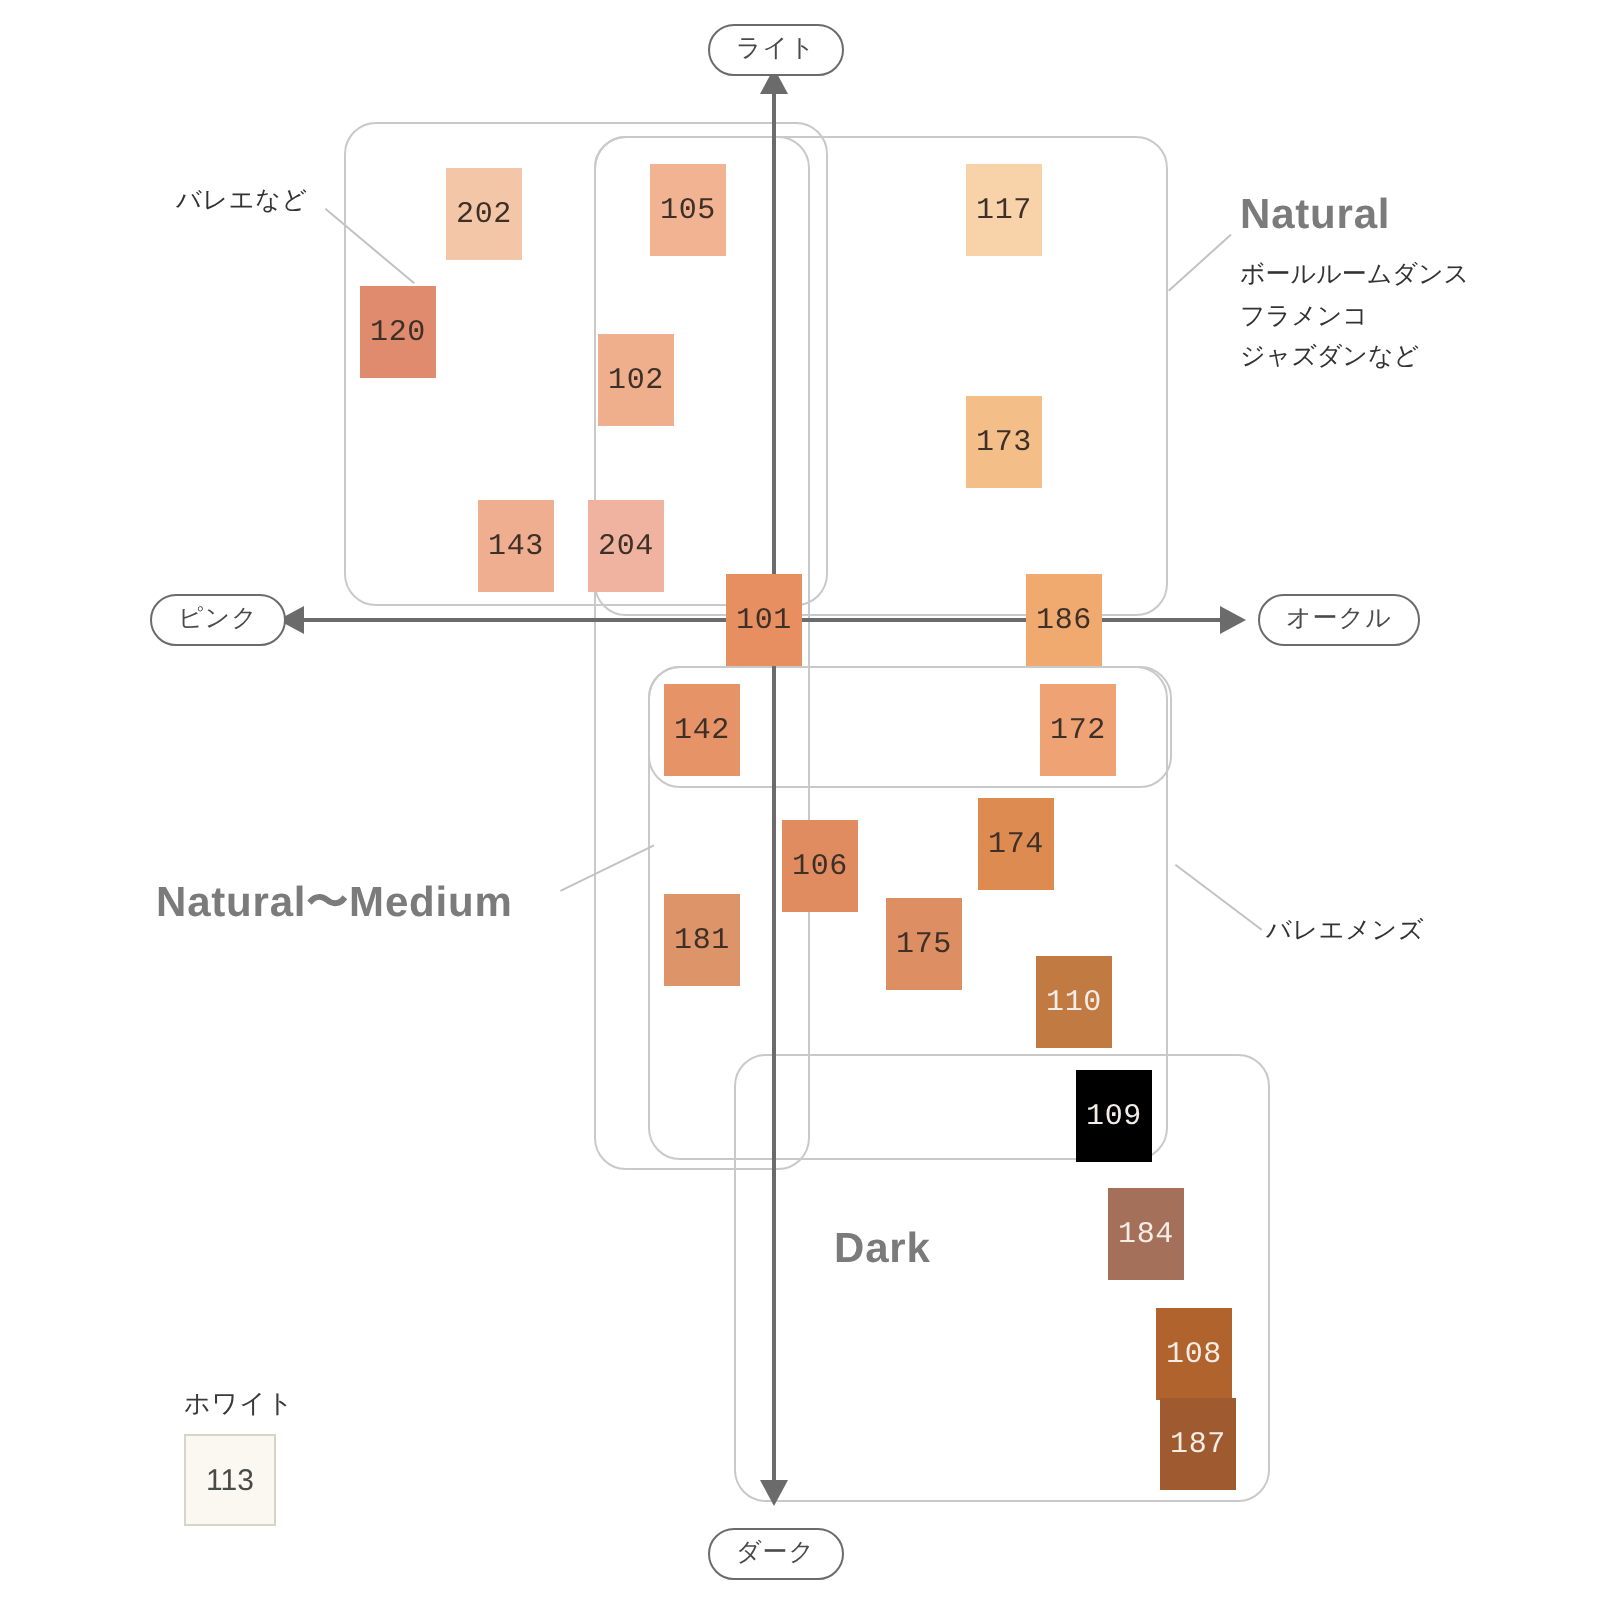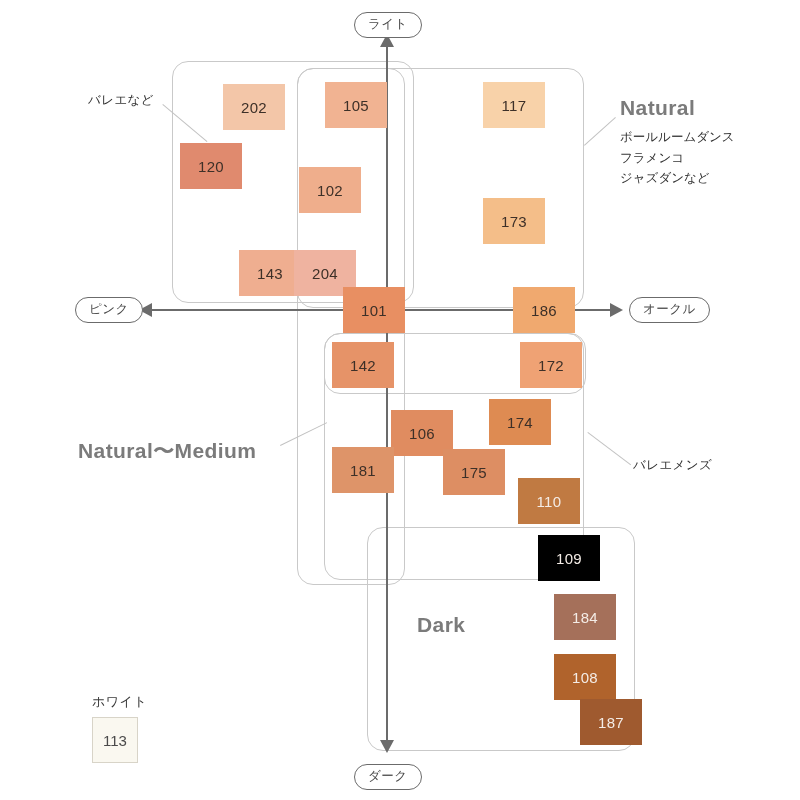--- a/index.html
+++ b/index.html
@@ -109,7 +109,7 @@
   
   .swatch {
     position: absolute;
-    width: 62px;
+    width: 38px;
     height: 46px;
     display: flex;
     align-items: center;
@@ -117,6 +117,7 @@
     font-size: 15px;
     letter-spacing: 0.3px;
     box-sizing: border-box;
+    font-family: Liberation Mono, monospace;
   }
   .swatch.dark-text  { color: #3d3028; }
   .swatch.light-text { color: #f4ece6; }

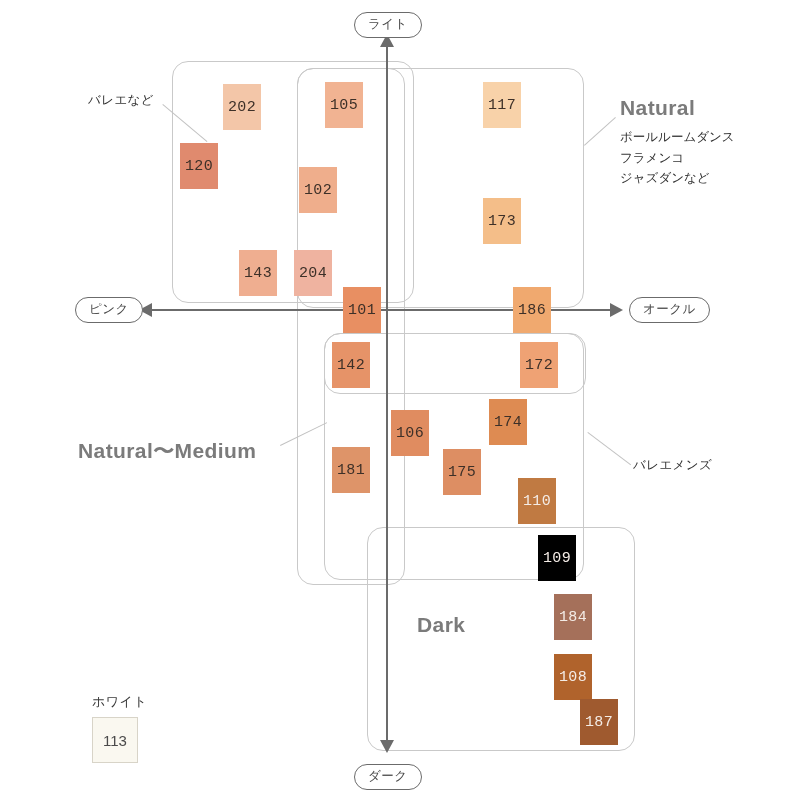--- a/index.html
+++ b/index.html
@@ -241,7 +241,7 @@
       <div class="swatch dark-text" style="left: 483px; top: 198px; background: rgb(244, 190, 137);">173</div>
       <div class="swatch dark-text" style="left: 239px; top: 250px; background: rgb(239, 174, 144);">143</div>
       <div class="swatch dark-text" style="left: 294px; top: 250px; background: rgb(239, 179, 160);">204</div>
-      <div class="swatch dark-text" style="left: 343px; top: 287px; background: rgb(232, 143, 98);">101</div>
+      <div class="swatch dark-text" style="left: 363px; top: 287px; background: rgb(232, 143, 98);">101</div>
       <div class="swatch dark-text" style="left: 513px; top: 287px; background: rgb(240, 169, 111);">186</div>
       <div class="swatch dark-text" style="left: 332px; top: 342px; background: rgb(230, 147, 104);">142</div>
       <div class="swatch dark-text" style="left: 520px; top: 342px; background: rgb(239, 162, 116);">172</div>

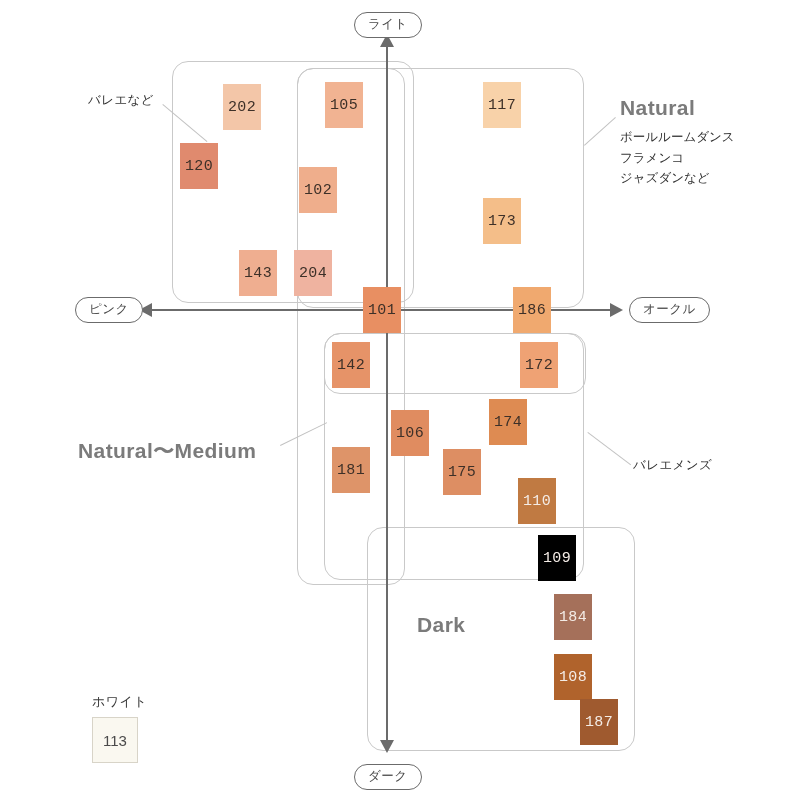--- a/index.html
+++ b/index.html
@@ -252,7 +252,7 @@
       <div class="swatch light-text" style="left: 518px; top: 478px; background: rgb(192, 122, 66);">110</div>
       <div class="swatch light-text" style="left: 538px; top: 535px; background: #000000;">109</div>
       <div class="swatch light-text" style="left: 554px; top: 594px; background: rgb(165, 112, 90);">184</div>
-      <div class="swatch light-text" style="left: 554px; top: 654px; background: rgb(176, 99, 44); text-align: center;">108</div>
+      <div class="swatch light-text" style="left: 578px; top: 654px; background: rgb(176, 99, 44); text-align: center;">108</div>
       <div class="swatch light-text" style="left: 580px; top: 699px; background: rgb(159, 90, 47);">187</div>
     </div>
 

